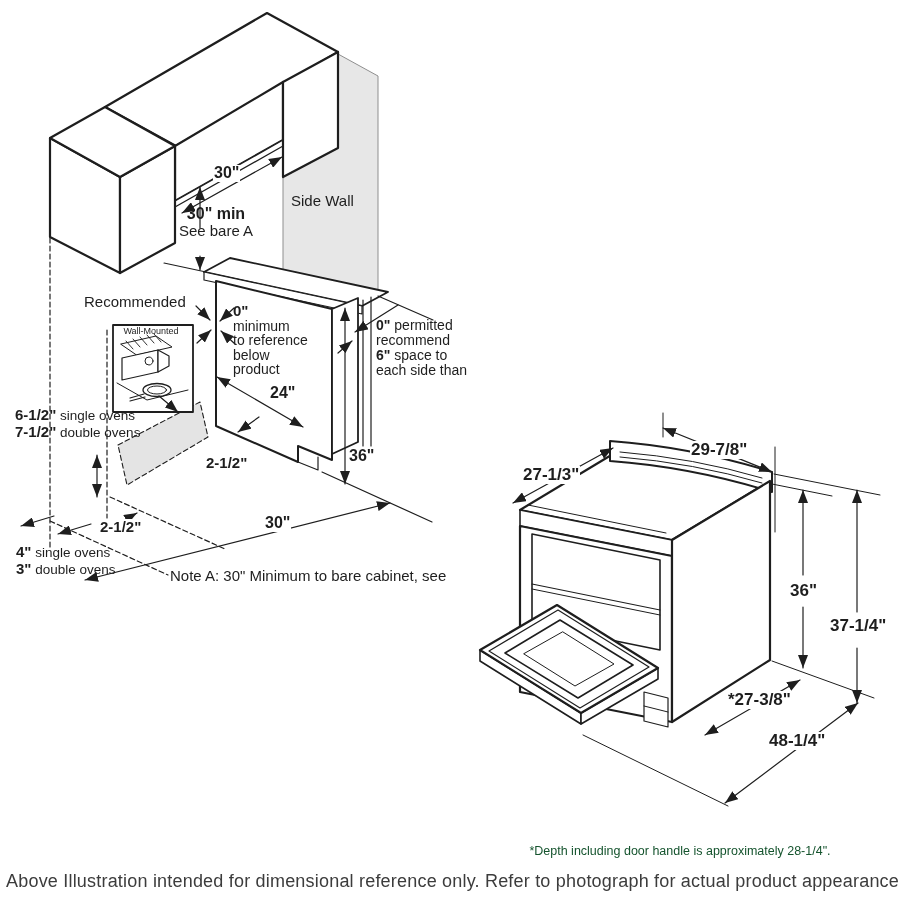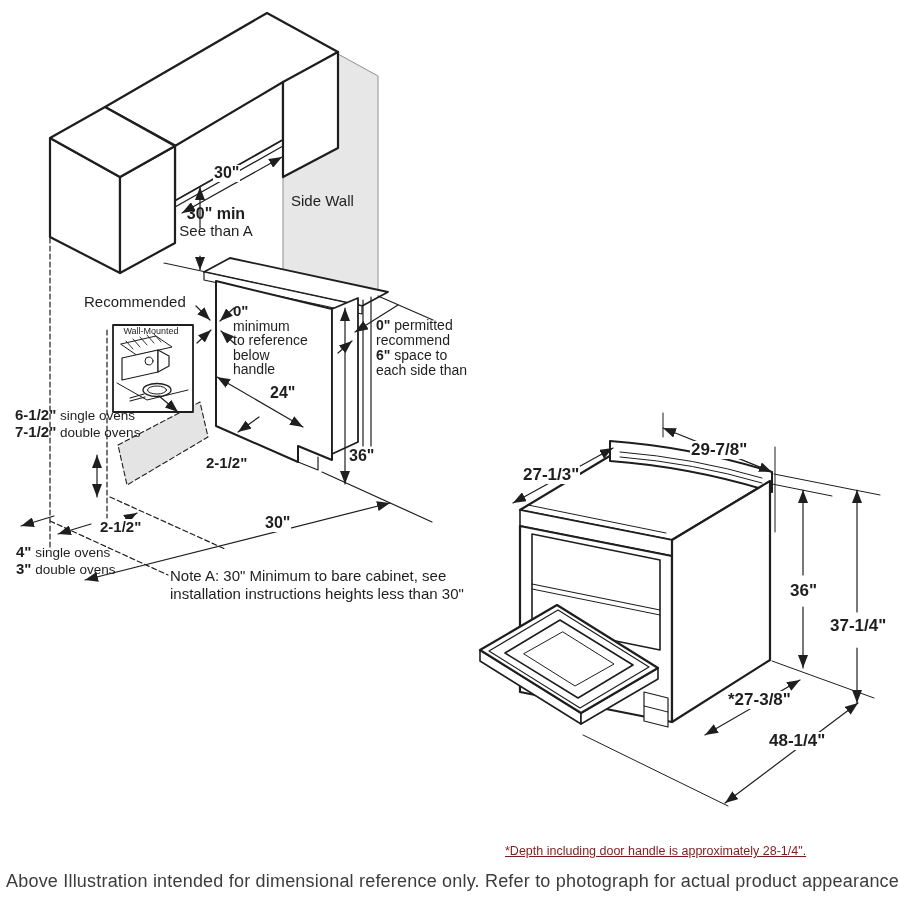--- a/index.html
+++ b/index.html
@@ -159,7 +159,7 @@
 
   <div class="lbl ctr" style="left:170px;top:206px;width:92px;">
     <div class="fs16 b">30" min</div>
-    <div class="fs15">See than A</div>
+    <div class="fs15">See bare A</div>
   </div>
 
   <div class="lbl fs15" style="left:291px;top:193px;">Side Wall</div>

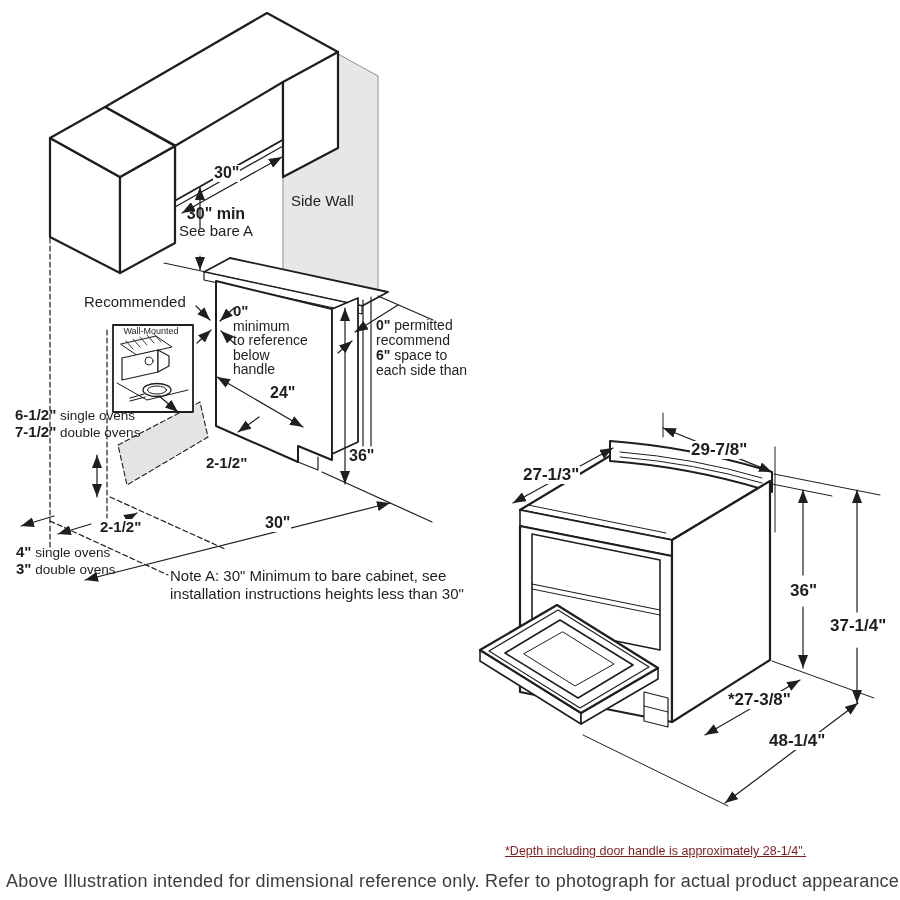--- a/index.html
+++ b/index.html
@@ -172,7 +172,7 @@
     <div>minimum</div>
     <div>to reference</div>
     <div>below</div>
-    <div>handle</div>
+    <div>product</div>
   </div>
 
   <div class="lbl fs16 b bg" style="left:269px;top:385px;">24"</div>

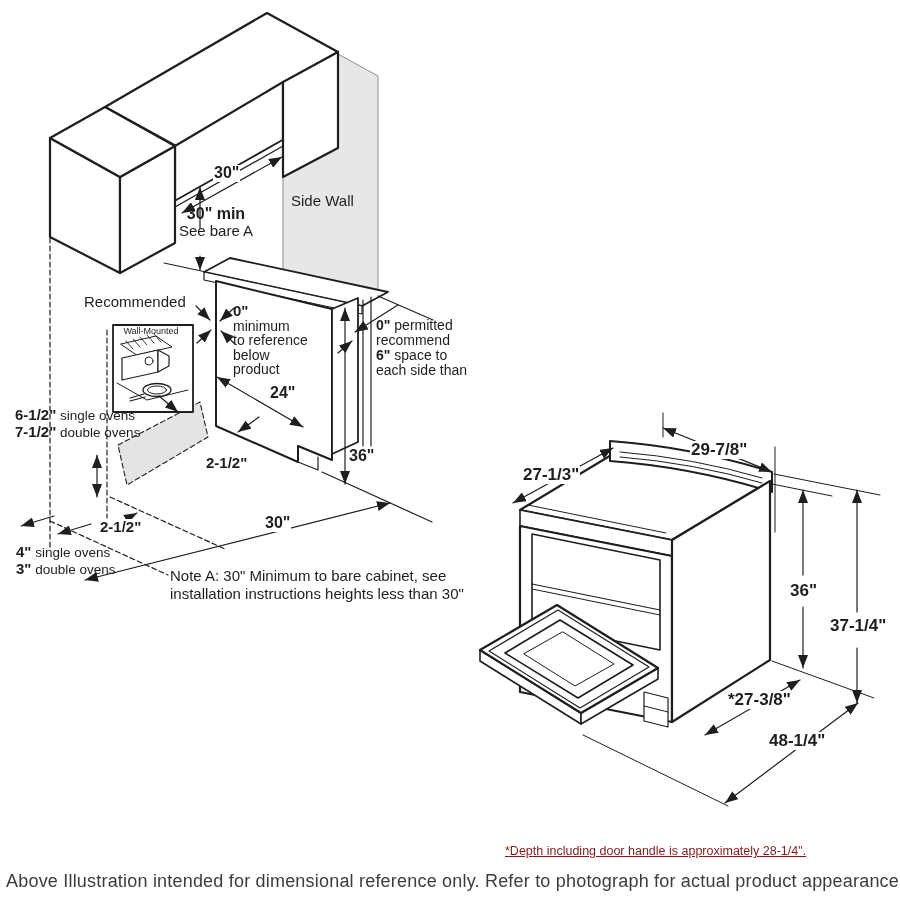--- a/index.html
+++ b/index.html
@@ -201,7 +201,6 @@
 
   <div class="lbl fs15 lh17" style="left:170px;top:567px;">
     <div>Note A: 30" Minimum to bare cabinet, see</div>
-    <div>installation instructions heights less than 30"</div>
   </div>
 
   <div class="lbl fs17 b bg" style="left:522px;top:466px;">27-1/3"</div>

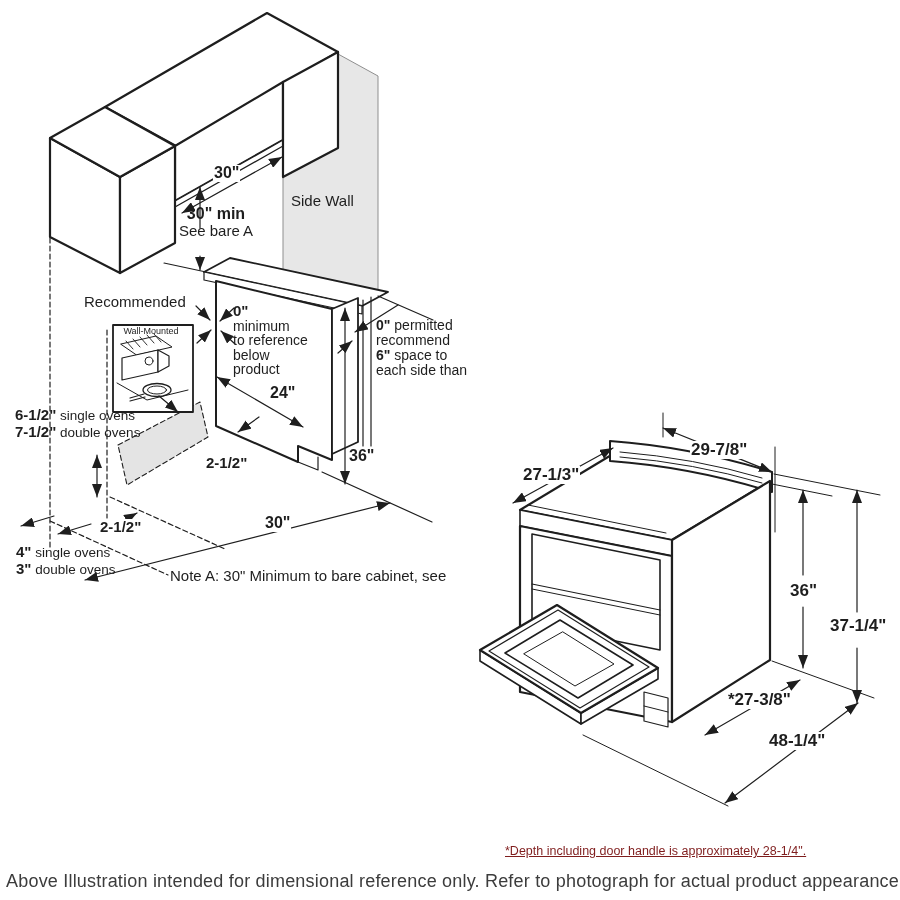--- a/index.html
+++ b/index.html
@@ -15,7 +15,7 @@
   .fs17{font-size:17px;}.fs18{font-size:18px;}
   .lh14{line-height:14.5px;}.lh15{line-height:15px;}.lh16{line-height:16px;}.lh17{line-height:17.5px;}
   .cap{color:#3c3c3c;letter-spacing:.2px;}
-  .fn{color:#7f1d1d;text-align:left;width:350px;text-decoration:underline;}
+  .fn{color:#14532d;text-align:center;width:350px;}
   svg path, svg line, svg ellipse, svg rect, svg circle{vector-effect:non-scaling-stroke;}
 </style>
 </head>

